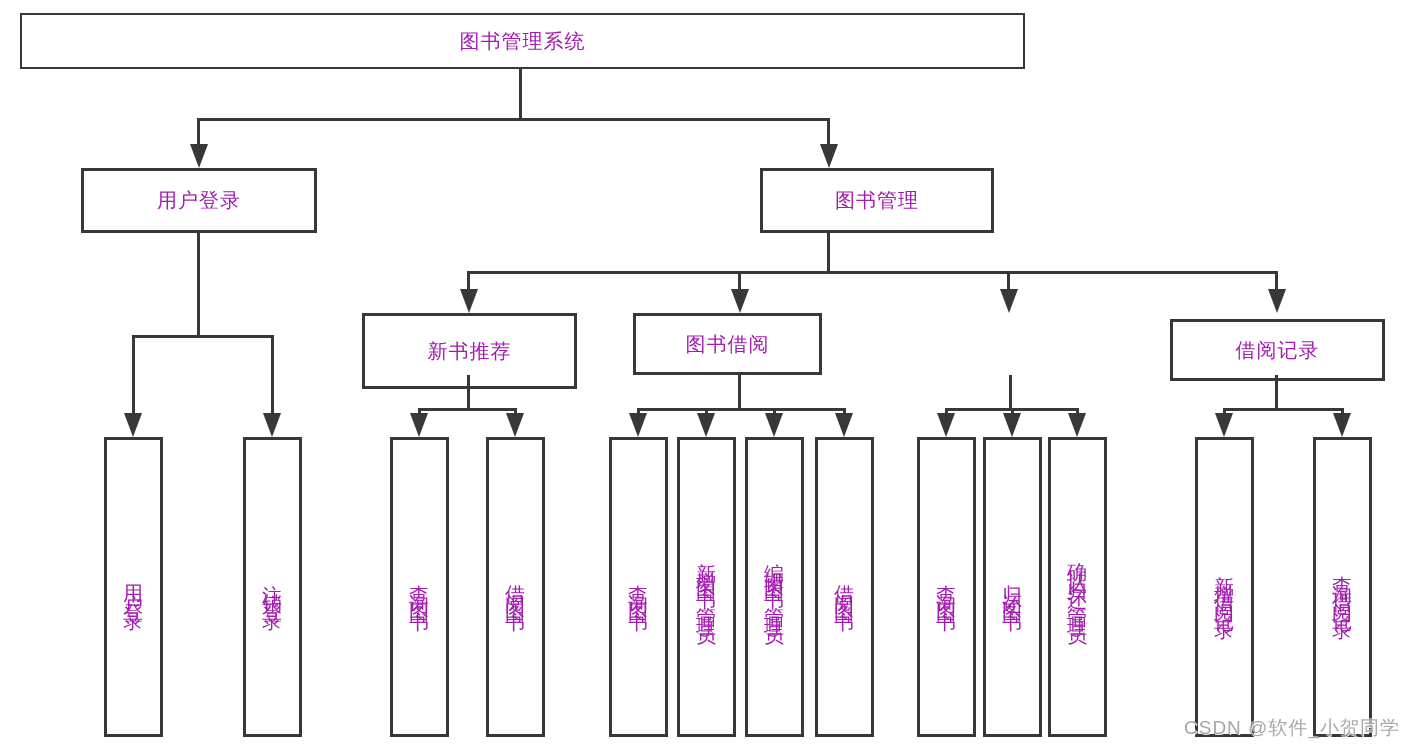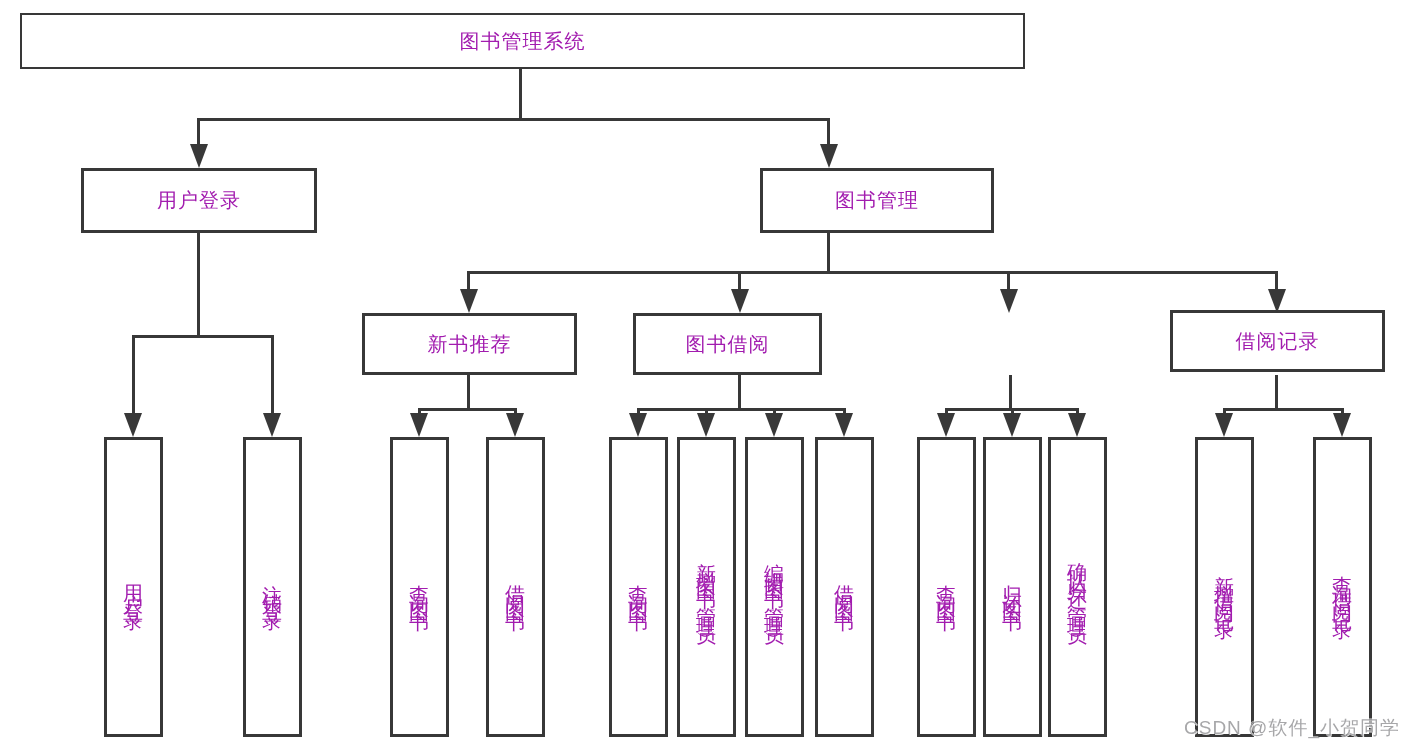--- a/index.html
+++ b/index.html
@@ -46,7 +46,7 @@
     <span>图书管理</span>
   </div>
 
-  <div class="box" style="left:362px;top:313px;width:215px;height:62px;">
+  <div class="box" style="left:362px;top:313px;width:215px;height:76px;">
     <span>新书推荐</span>
   </div>
 

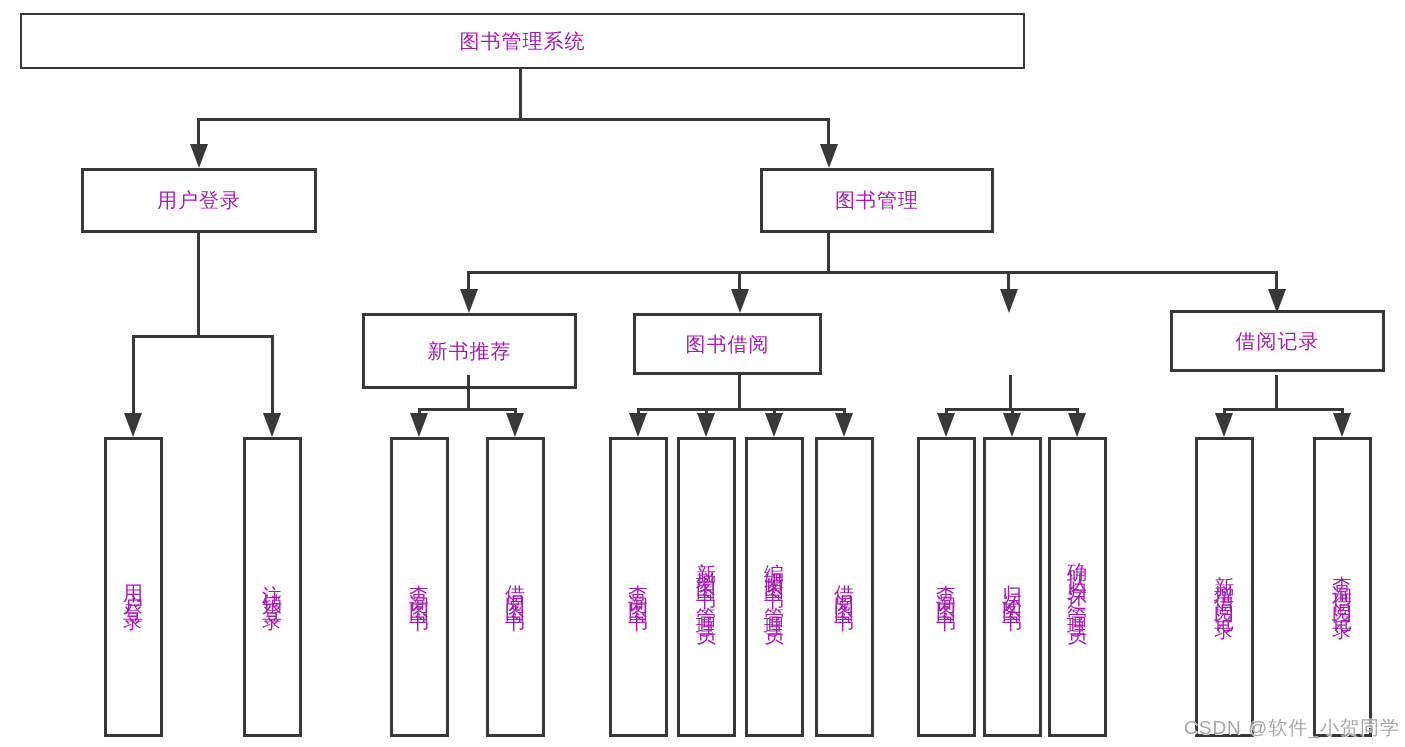--- a/index.html
+++ b/index.html
@@ -55,7 +55,7 @@
   </div>
 
 
-  <div class="box" style="left:1170px;top:310px;width:215px;height:62px;">
+  <div class="box" style="left:1170px;top:319px;width:215px;height:62px;">
     <span>借阅记录</span>
   </div>
 

